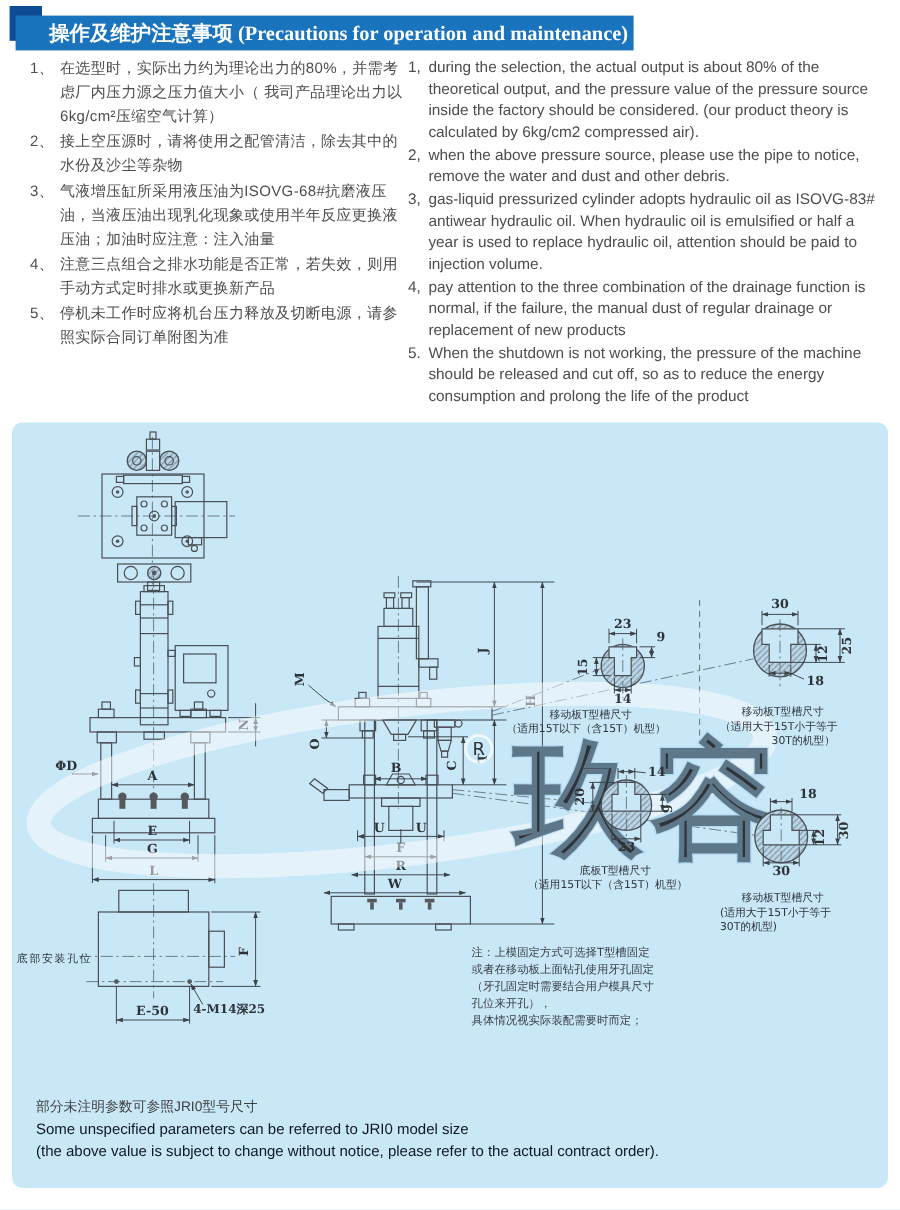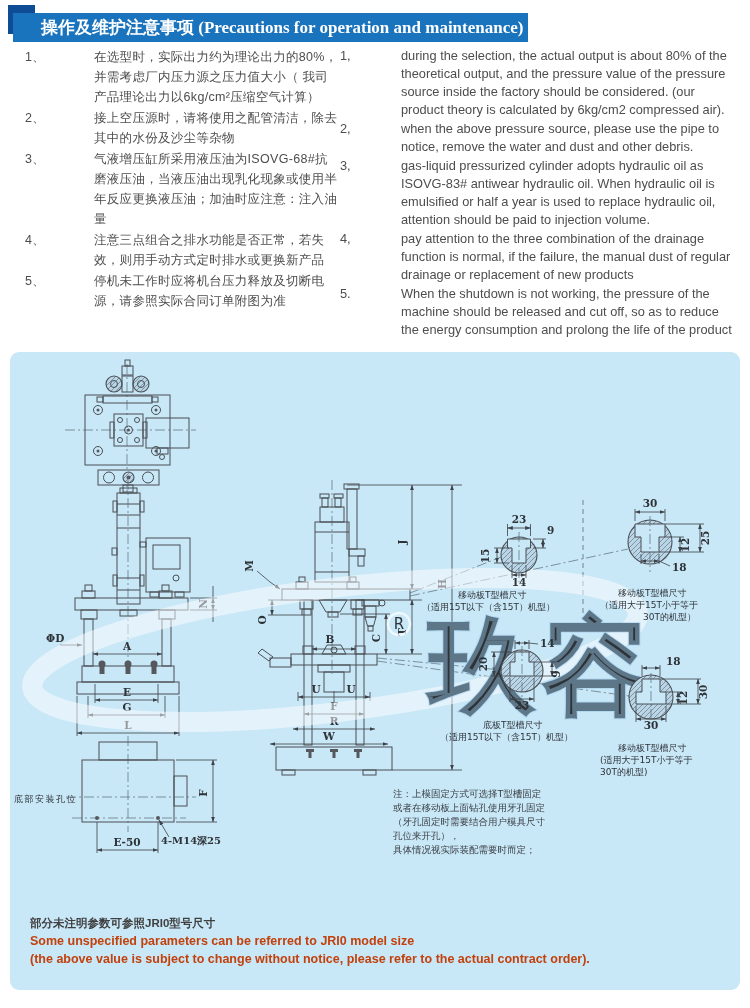--- a/index.html
+++ b/index.html
@@ -21,7 +21,7 @@
   .li{display:flex;margin-bottom:1px;}
   .zh .num{flex:0 0 25px;}
   .en .num{flex:0 0 17px;}
-  .txt{flex:1;margin-left:44px;}
+  .txt{flex:1;}
   .panel{position:absolute;left:10px;top:352px;width:730px;height:638px;background:var(--panel);border-radius:9px;}
   .panel svg{position:absolute;left:0;top:0;}
   .panel-footer{position:absolute;left:20px;top:562px;font-weight:bold;}

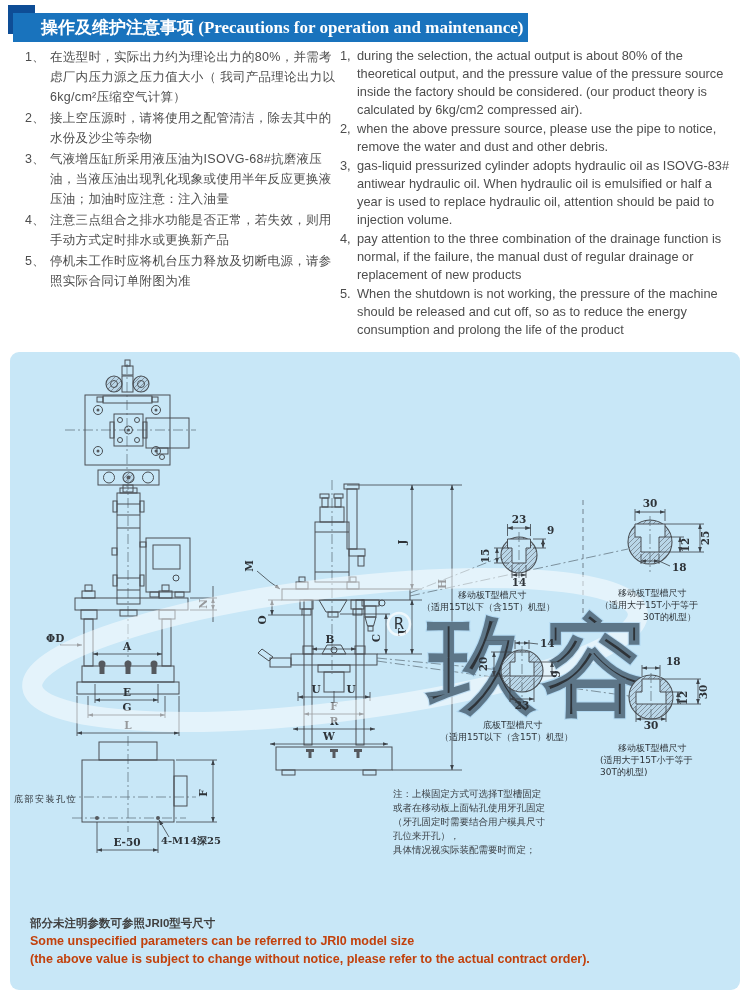--- a/index.html
+++ b/index.html
@@ -24,7 +24,7 @@
   .txt{flex:1;}
   .panel{position:absolute;left:10px;top:352px;width:730px;height:638px;background:var(--panel);border-radius:9px;}
   .panel svg{position:absolute;left:0;top:0;}
-  .panel-footer{position:absolute;left:20px;top:562px;font-weight:bold;}
+  .panel-footer{position:absolute;left:20px;top:562px;}
   .pf-zh{font-size:11.5px;line-height:18px;color:#3f3f3f;}
   .pf-en{font-size:12.5px;line-height:18px;color:#c2410c;}
   .pf-en:first-of-type{margin-top:3px;}

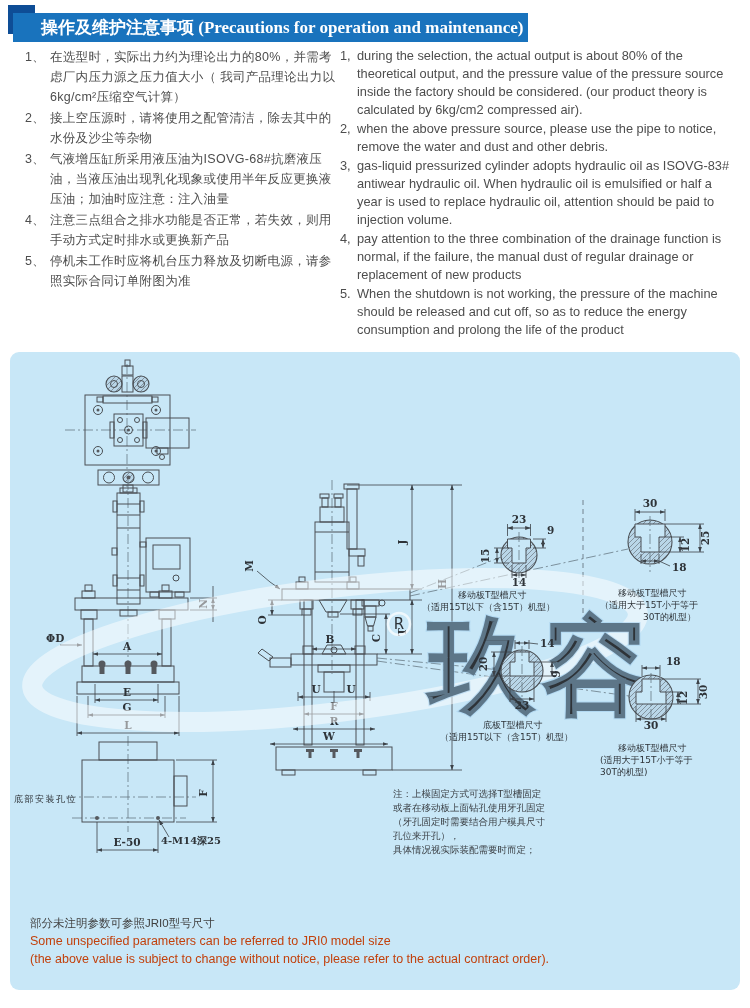--- a/index.html
+++ b/index.html
@@ -26,7 +26,7 @@
   .panel svg{position:absolute;left:0;top:0;}
   .panel-footer{position:absolute;left:20px;top:562px;}
   .pf-zh{font-size:11.5px;line-height:18px;color:#3f3f3f;}
-  .pf-en{font-size:12.5px;line-height:18px;color:#c2410c;}
+  .pf-en{font-size:12.5px;line-height:18px;color:#0f172a;}
   .pf-en:first-of-type{margin-top:3px;}
   
   svg{font-family:"DejaVu Sans","Liberation Sans",sans-serif;}

